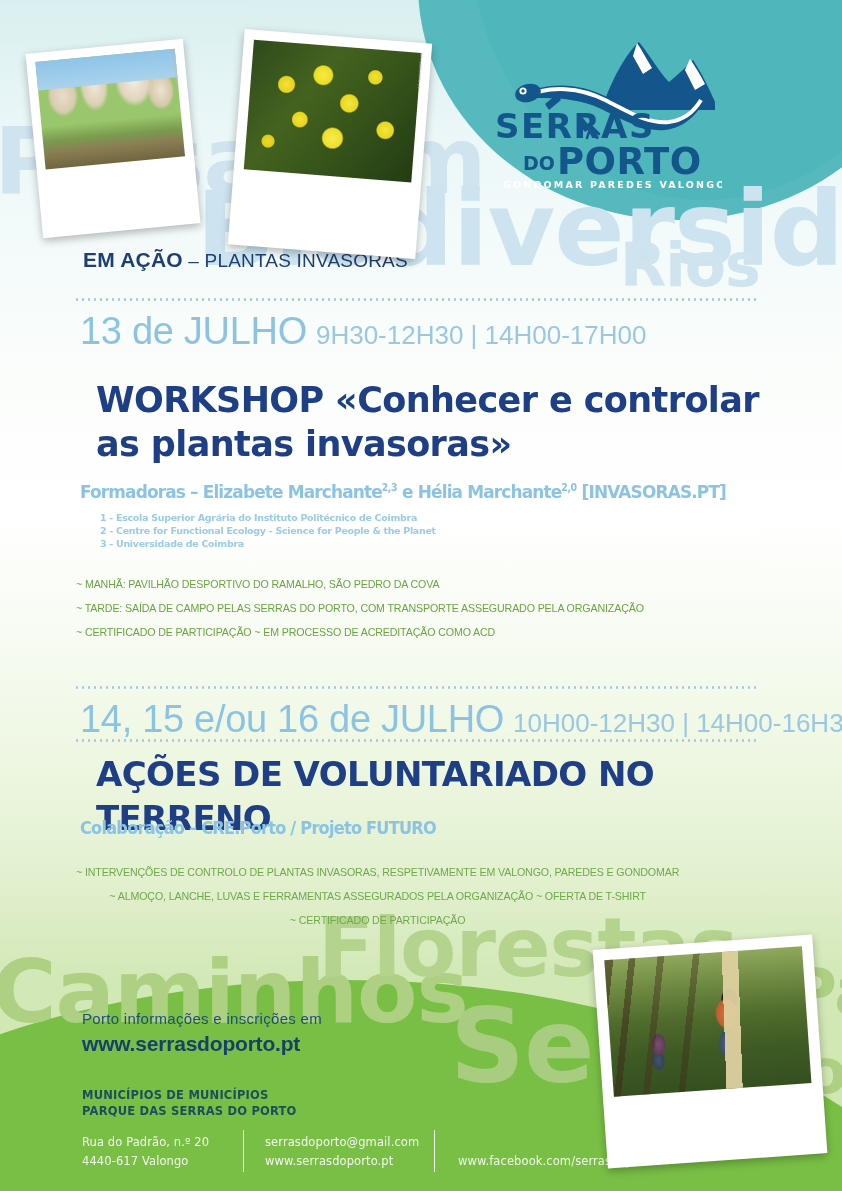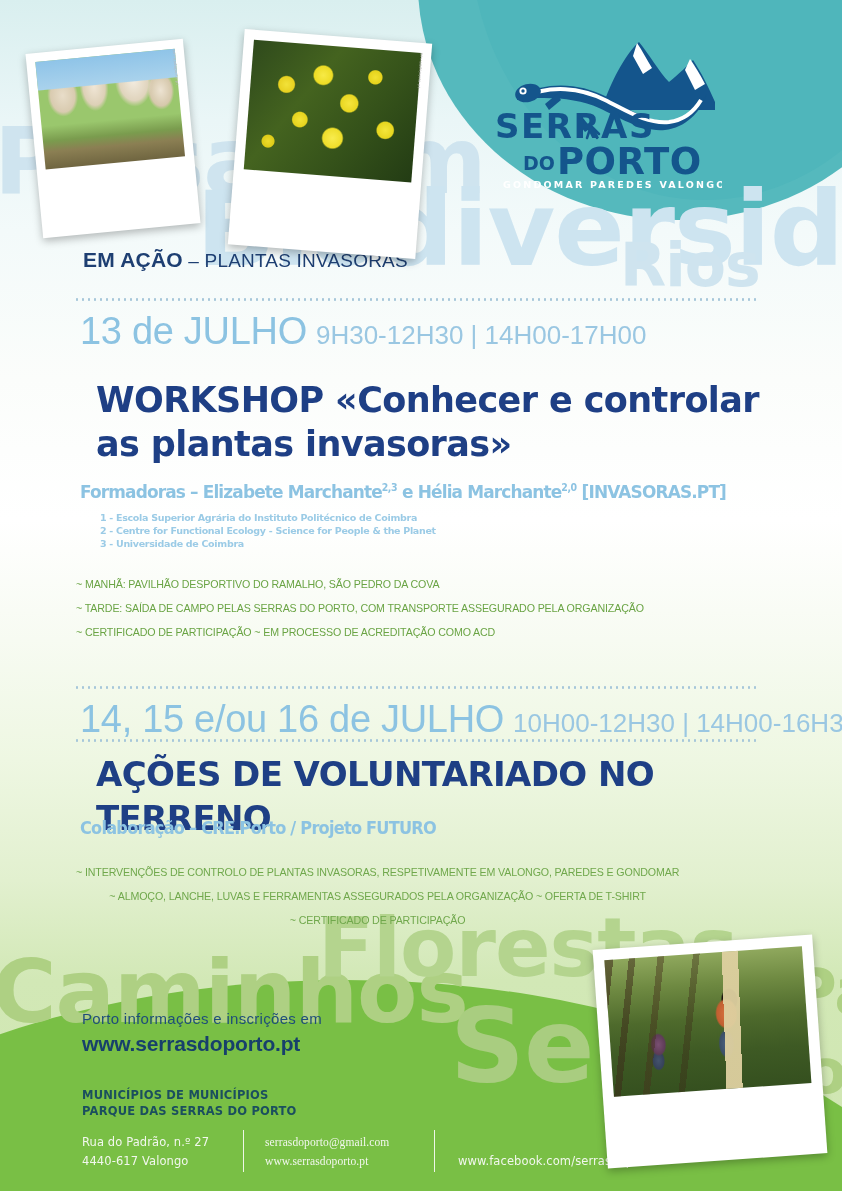--- a/index.html
+++ b/index.html
@@ -365,7 +365,7 @@
     <div class="fdiv" id="fdiv2"></div>
 
     <div class="fcol" id="fcol1">
-      <div>Rua do Padrão, n.º 27</div>
+      <div>Rua do Padrão, n.º 20</div>
       <div>4440-617 Valongo</div>
     </div>
 

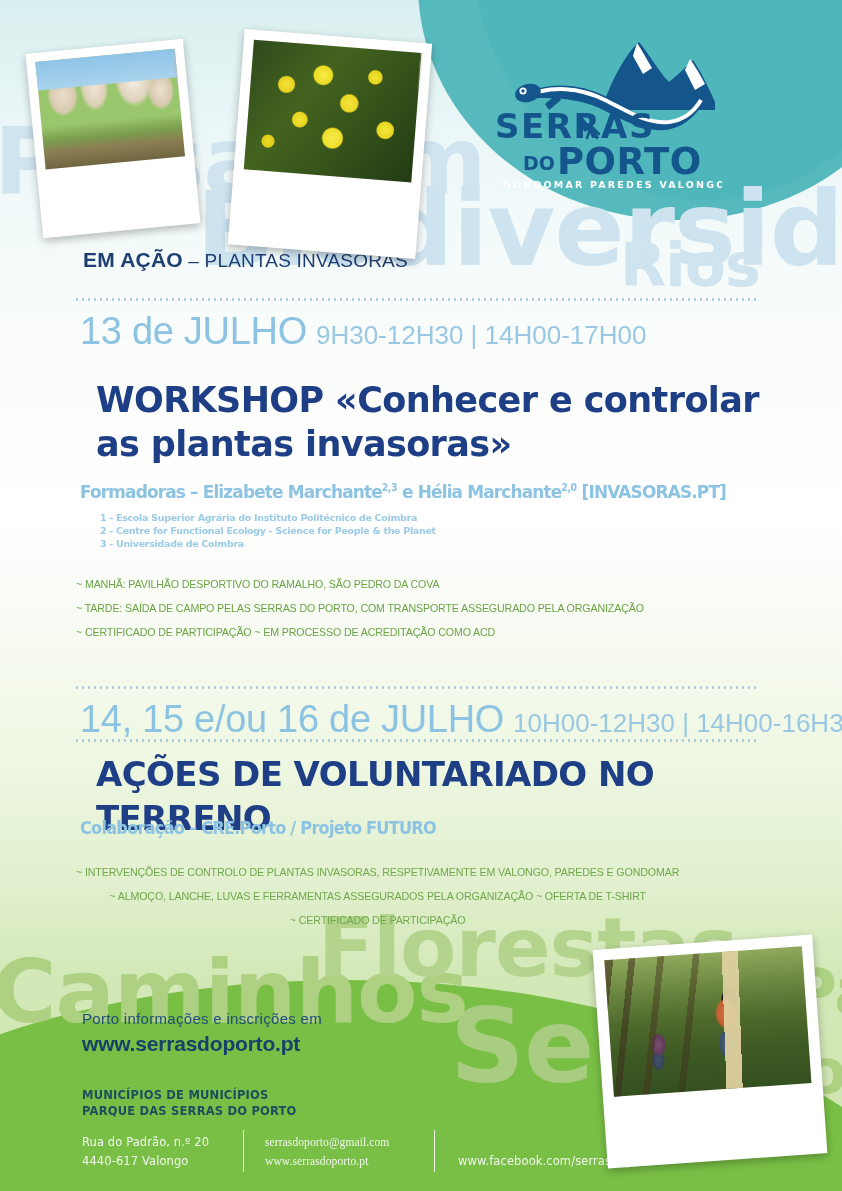--- a/index.html
+++ b/index.html
@@ -247,7 +247,7 @@
     font-family:"DejaVu Sans", sans-serif;
   }
   #fcol1{left:82px;top:1133px;}
-  #fcol2{left:265px;top:1133px;font-family:Liberation Serif, serif;}
+  #fcol2{left:265px;top:1133px;}
   #fcol3{left:458px;top:1152px;}
   .fdiv{position:absolute;width:1px;background:#eef6e8;}
   #fdiv1{left:243px;top:1130px;height:42px;}

